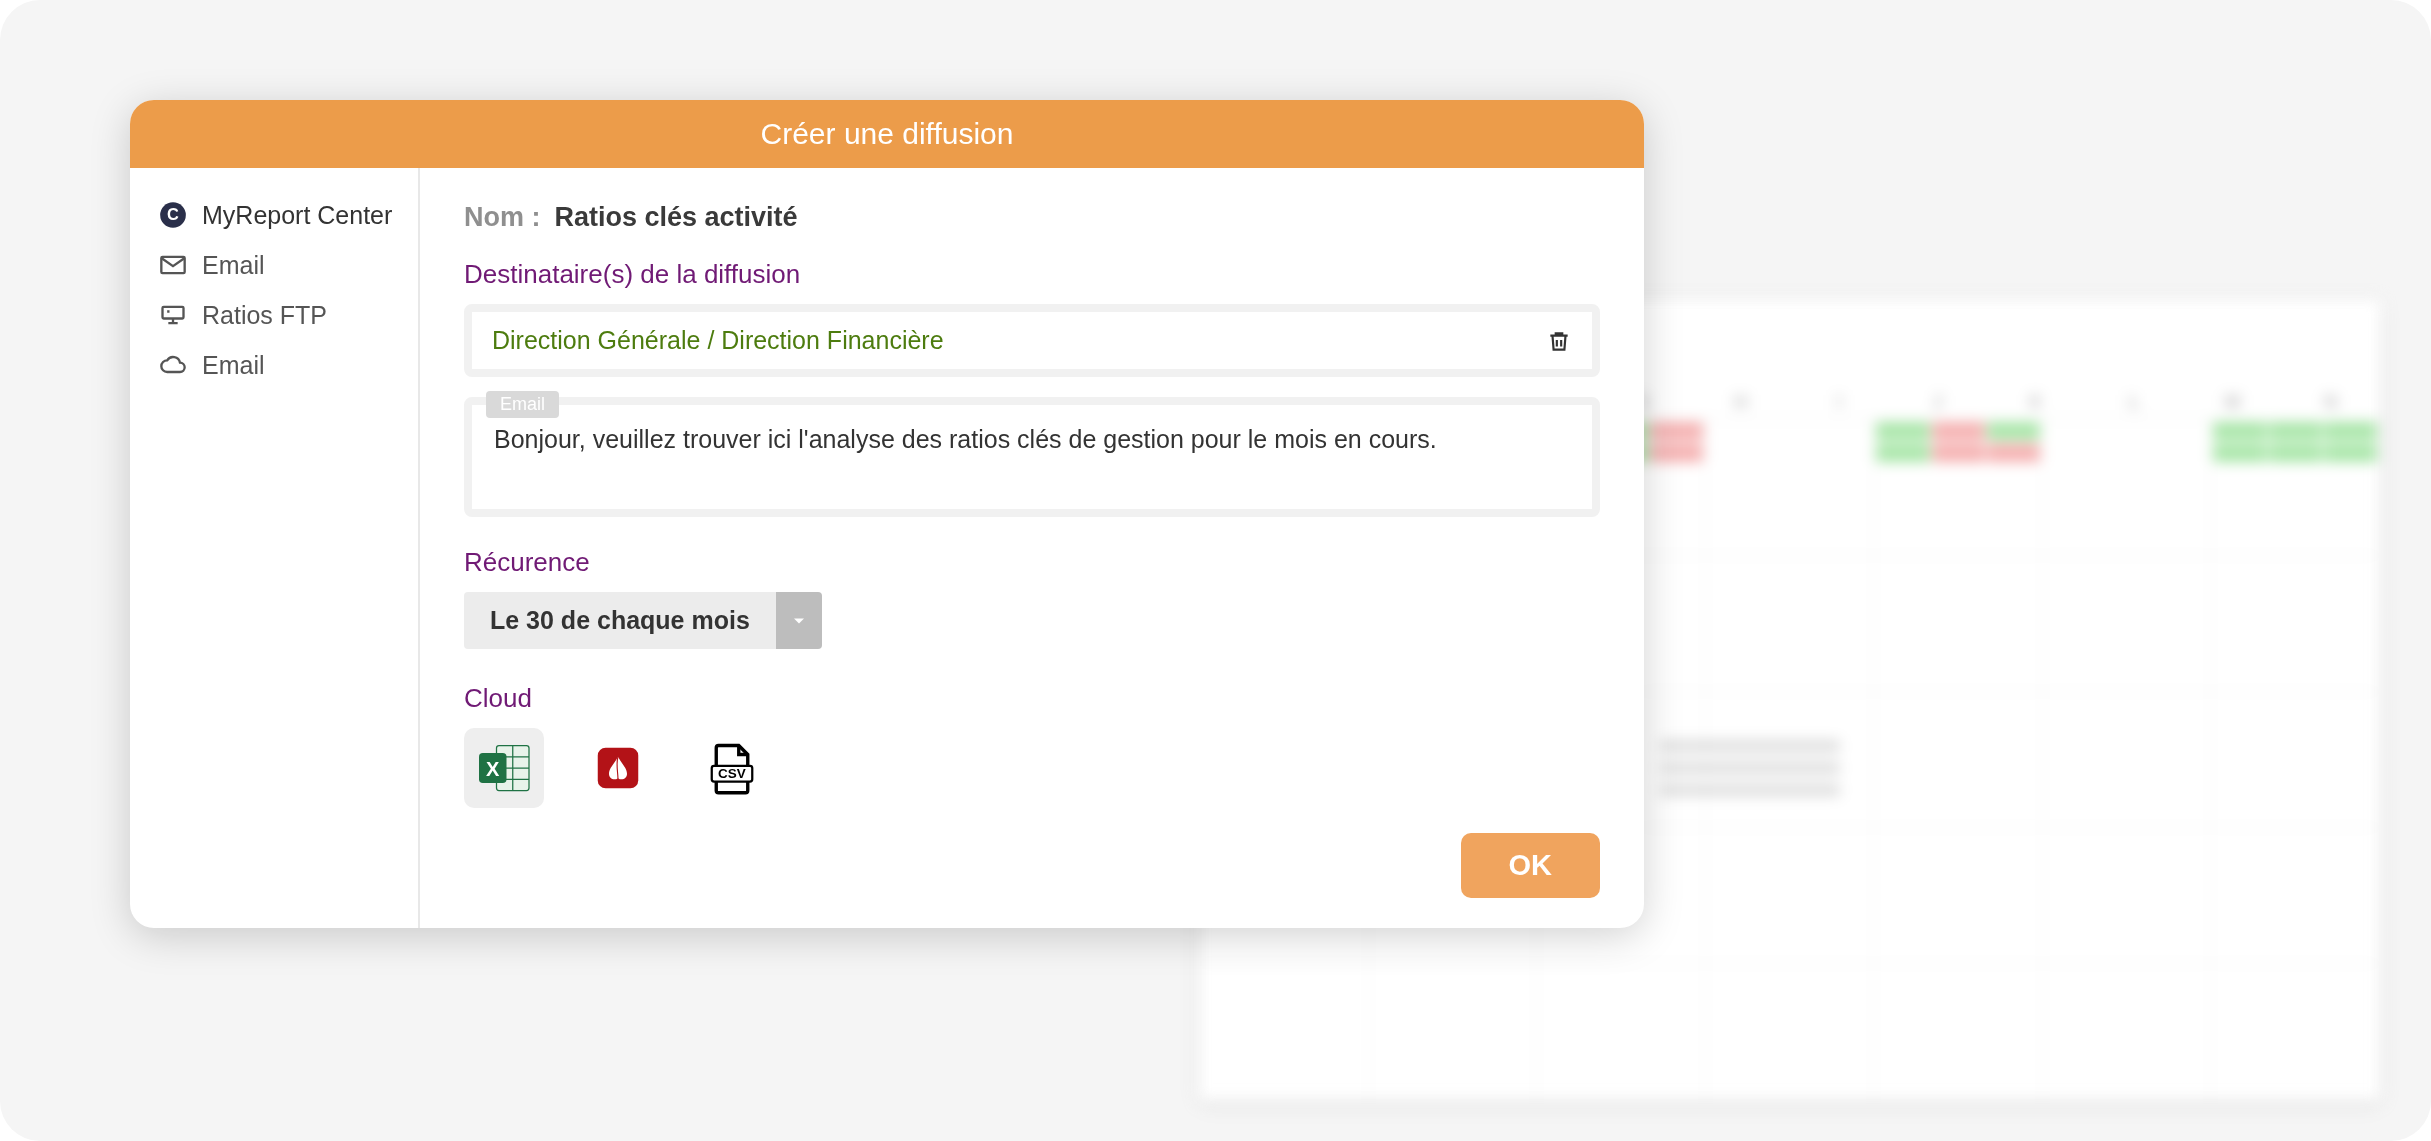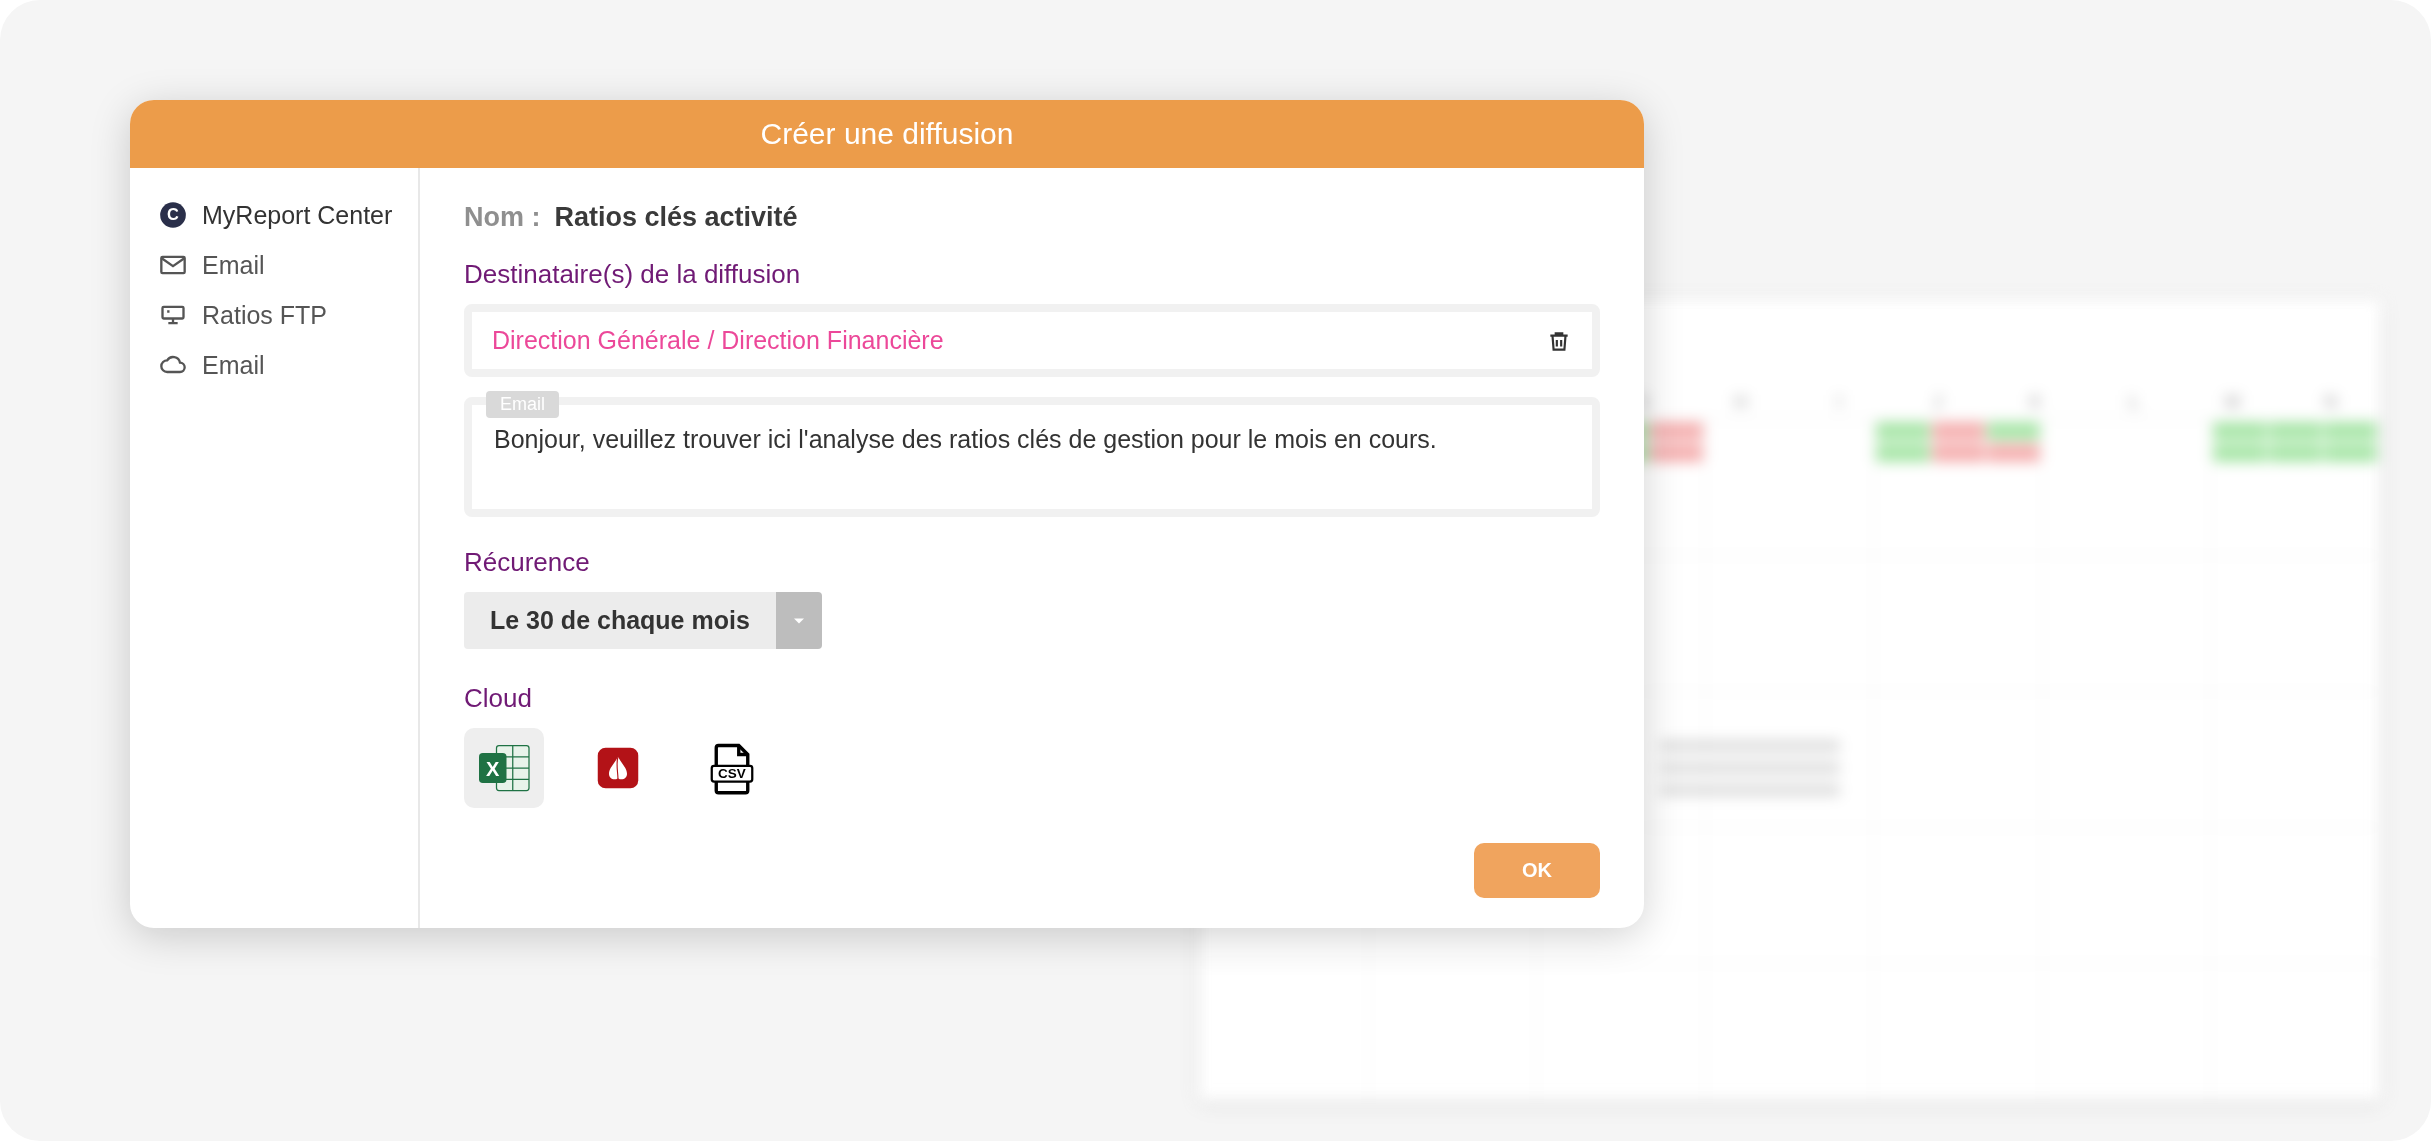--- a/index.html
+++ b/index.html
@@ -117,7 +117,7 @@
   .dest-inner {
     display:flex; align-items:center; justify-content:space-between;
     padding:14px 20px;
-    font-size:25px; color:#ec4899;
+    font-size:25px; color:#4d7c0f;
   }
   .trash { width:26px; height:26px; color:#444; cursor:pointer; }
   .email-wrap {

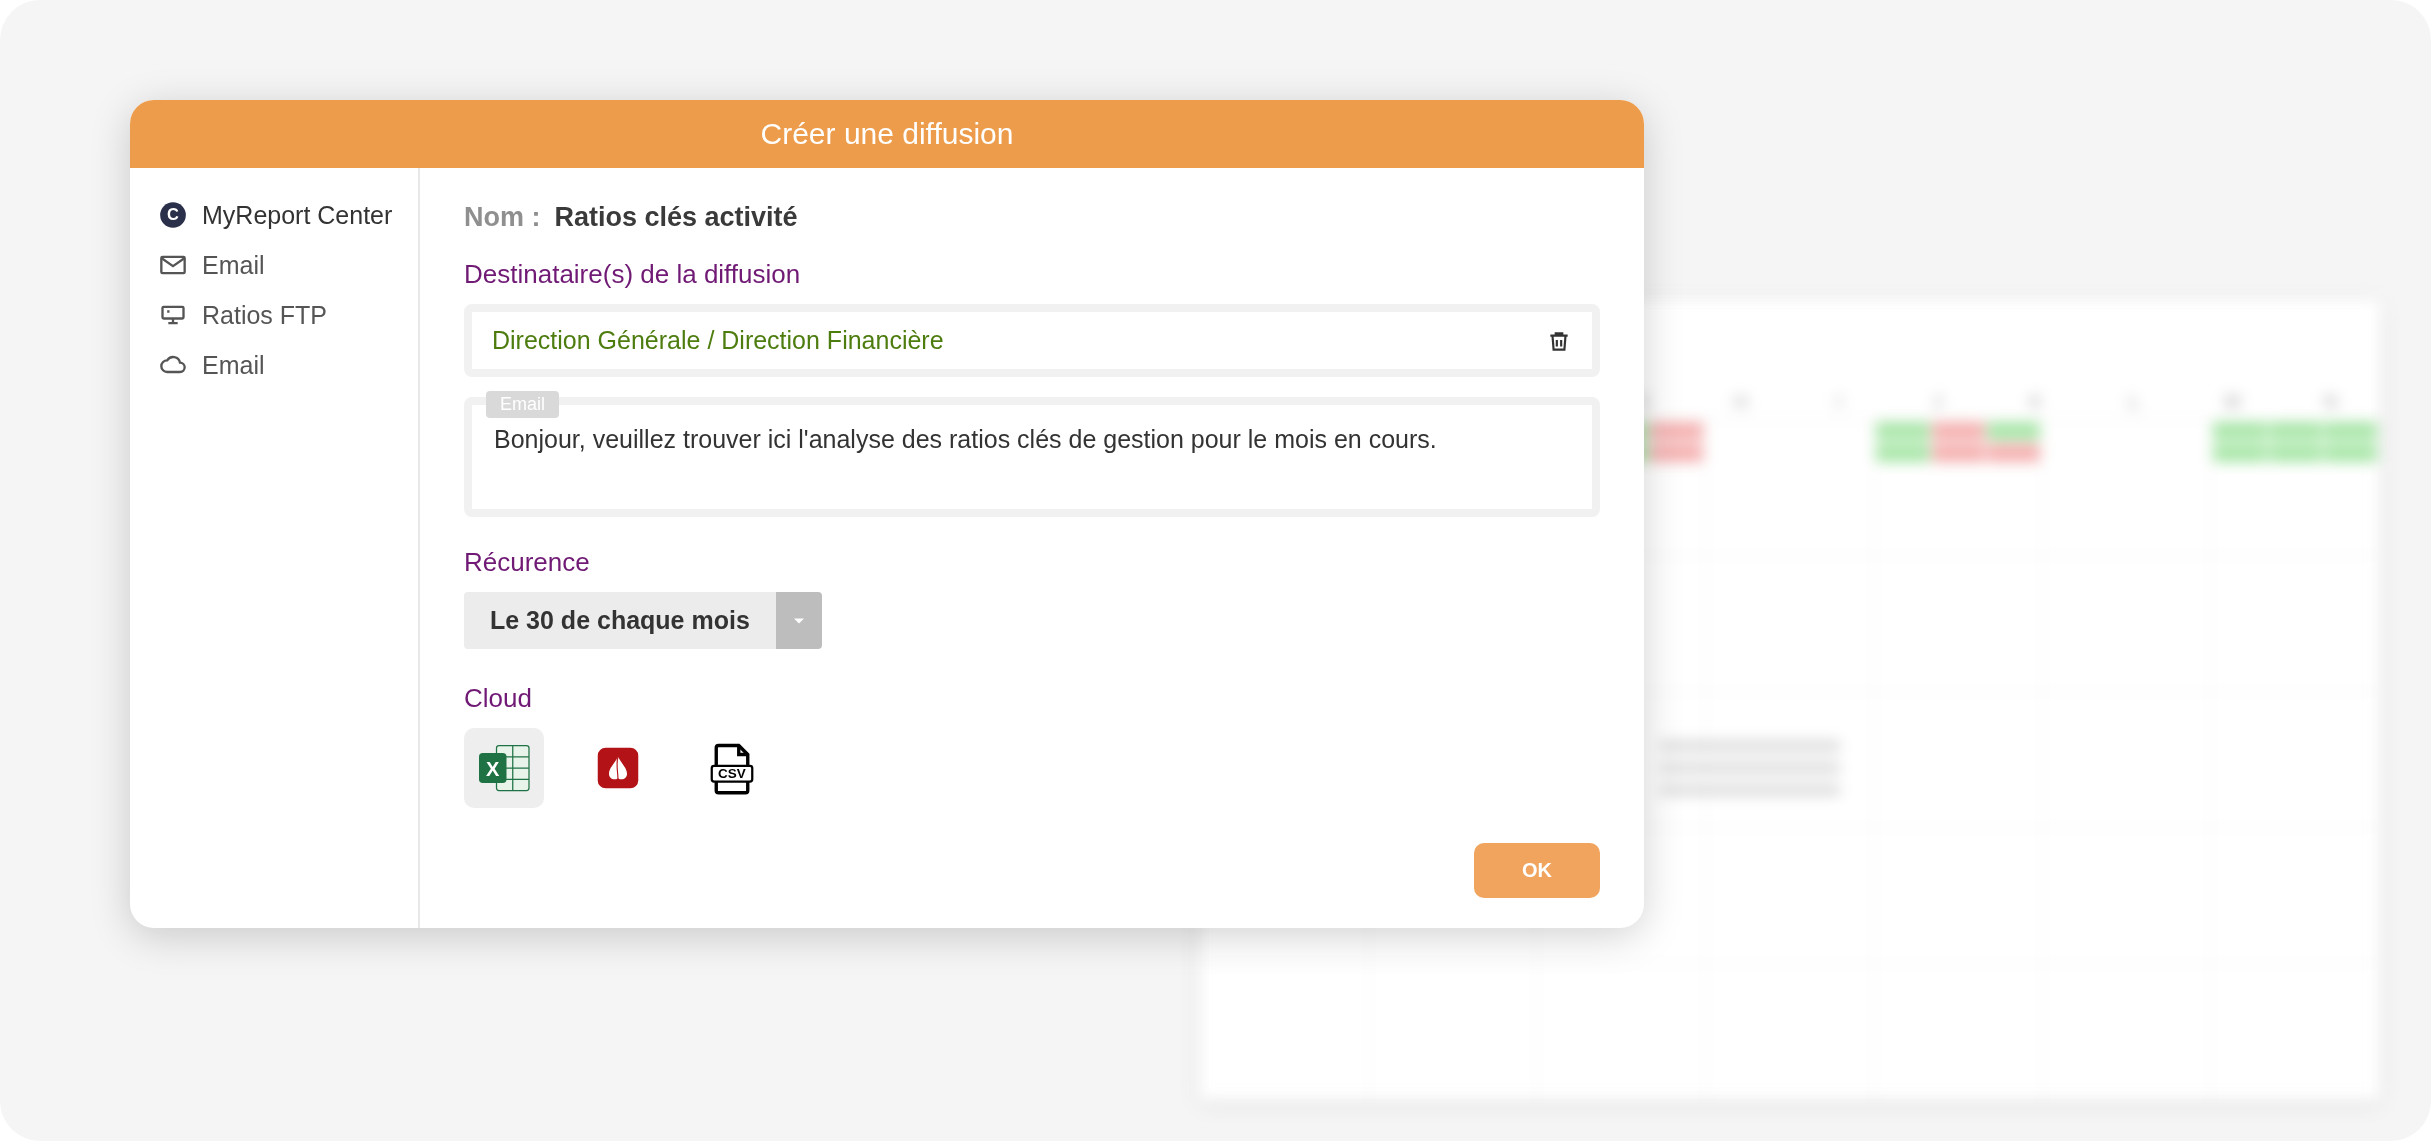--- a/index.html
+++ b/index.html
@@ -154,7 +154,7 @@
   .fmt.selected { background:#eeeeee; }
   .ok-btn {
     position:absolute; right:44px; bottom:30px;
-    background:#f0a45e; color:#fff; font-size:20px; font-weight:600;
+    background:#f0a45e; color:#fff; font-size:29px; font-weight:600;
     border:none; border-radius:10px; padding:16px 48px; cursor:pointer;
   }
 

